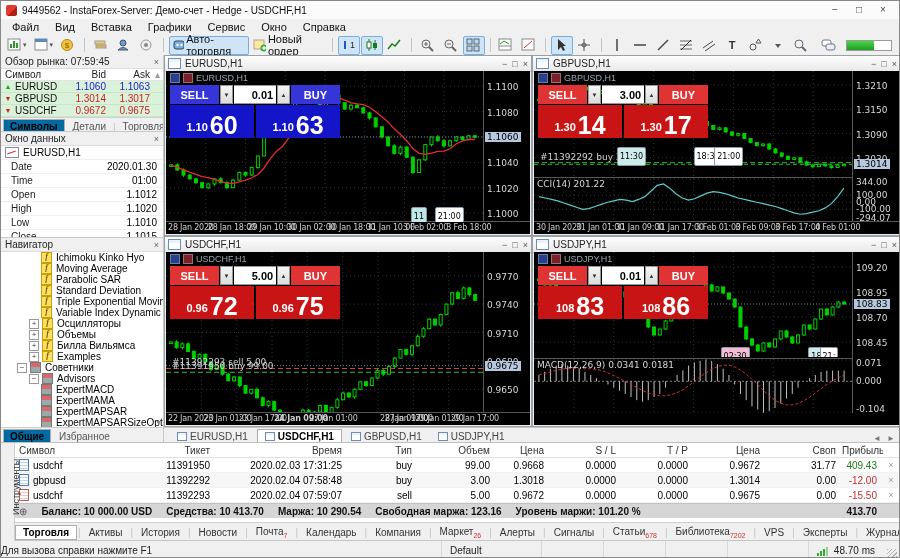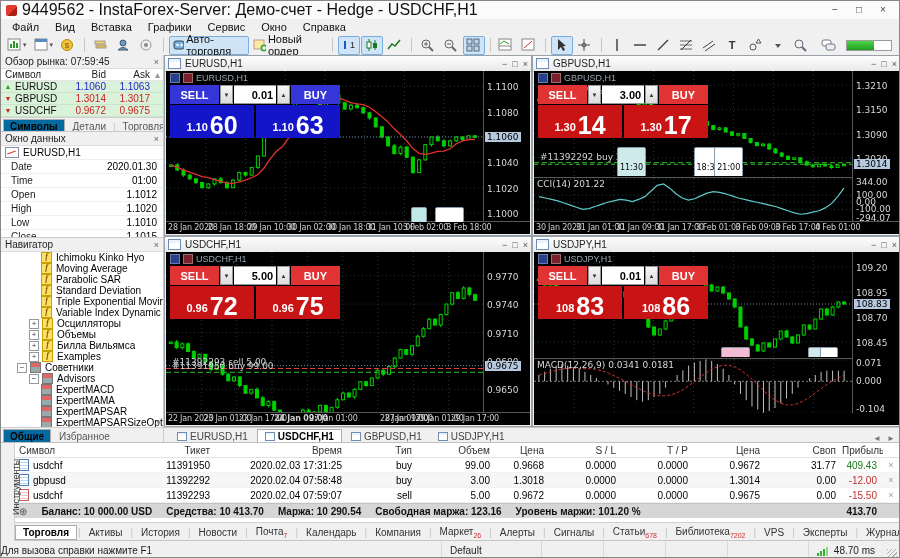--- a/index.html
+++ b/index.html
@@ -7,7 +7,7 @@
   
   .titlebar{position:absolute;left:0;top:0;right:0;height:18px;background:#fbfbfb;border-bottom:1px solid #e3e3e3;display:flex;align-items:center;padding:0 5px;gap:5px}
   .mtlogo{width:11px;height:11px;border-radius:2px;background:linear-gradient(135deg,#e03a2f 0 55%,#b01f16 55%);flex:0 0 auto}
-  .titletext{font-size:16px;color:#111;white-space:nowrap}
+  .titletext{font-size:10px;color:#111;white-space:nowrap}
   .winbtns{margin-left:auto;display:flex;gap:2px}
   .winbtn{width:22px;height:14px;text-align:center;line-height:13px;color:#444;font-size:10px}
   

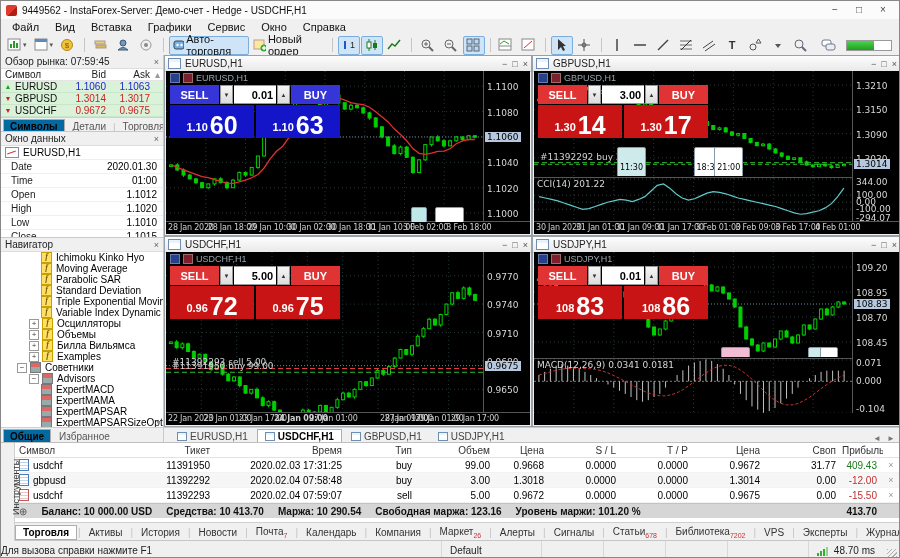--- a/index.html
+++ b/index.html
@@ -87,7 +87,7 @@
   .acc-red .w-sell,.acc-red .w-buy{background:#e03434}
   .acc-red .w-price{background:#c81414}
   .olabel{position:absolute;font-size:9px;color:#d0d0d0;font-family:"DejaVu Sans",sans-serif;white-space:nowrap;z-index:3}
-  .badge{position:absolute;font-size:8px;color:#000;border:1px solid #8899aa;border-radius:2px;padding:15px 2px;line-height:9px;z-index:4;font-family:"DejaVu Sans",sans-serif}
+  .badge{position:absolute;font-size:8px;color:#000;border:1px solid #8899aa;border-radius:2px;padding:4px 2px;line-height:9px;z-index:4;font-family:"DejaVu Sans",sans-serif}
   .sublab{position:absolute;left:3px;top:1px;font-size:9px;color:#d8d8d8;font-family:"DejaVu Sans",sans-serif;z-index:3}
   .chart-tabs{position:absolute;left:0;top:372px;right:0;height:15px;background:#f0f0f0;border-top:1px solid #c9c9c9;display:flex;align-items:flex-end;padding-left:6px;gap:2px}
   .ctab{display:flex;align-items:center;gap:3px;height:13px;line-height:12px;padding:0 7px;font-size:10px;color:#444;white-space:nowrap}

